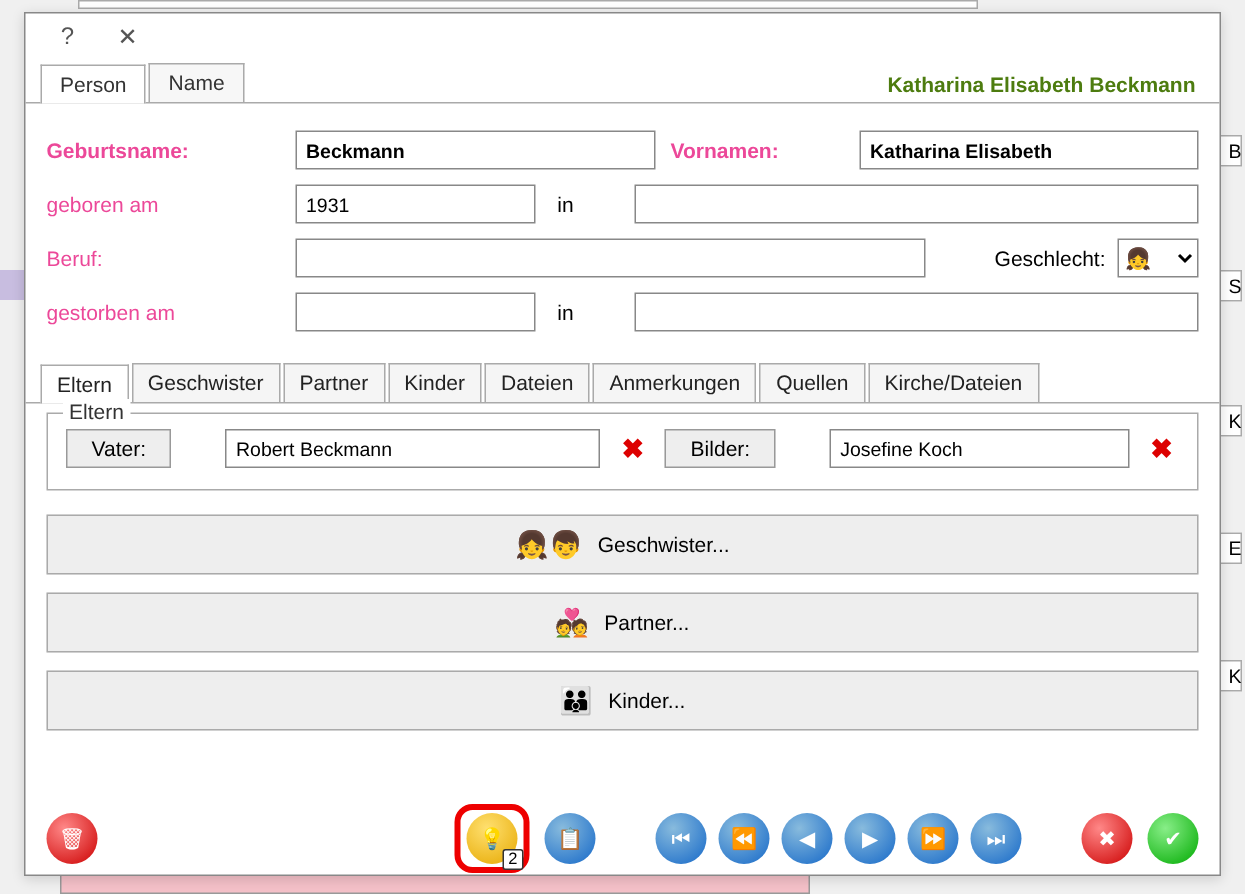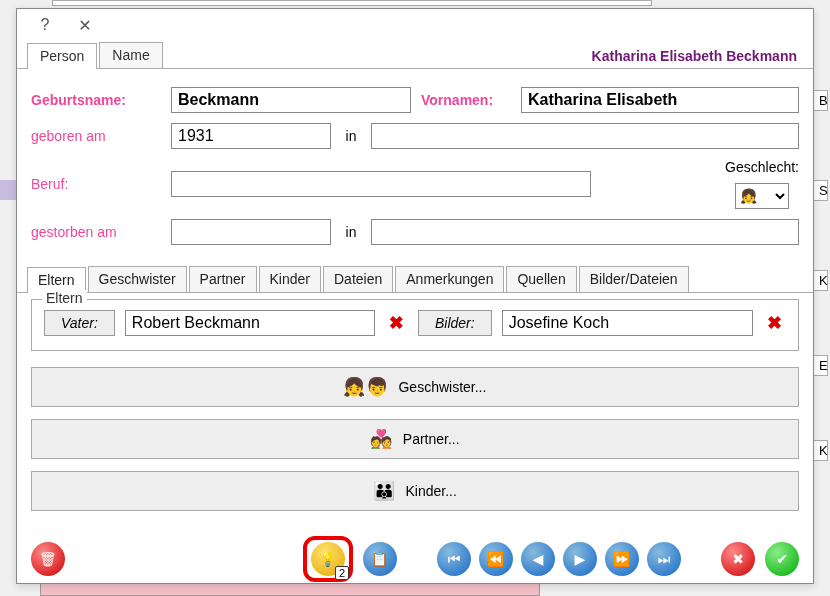--- a/index.html
+++ b/index.html
@@ -24,7 +24,7 @@
 .tabstrip-top { display:flex; align-items:flex-end; padding:0 10px; height:28px; border-bottom:1px solid #aaa; position:relative; }
 .tabstrip-top .tab { padding:4px 12px 5px; border:1px solid #aaa; border-bottom:none; background:#f7f7f7; margin-right:2px; color:#333; cursor:pointer; position:relative; }
 .tabstrip-top .tab.active { background:#fff; font-weight:normal; top:1px; }
-.tabstrip-top .rightname { margin-left:auto; font-weight:bold; color:#701a75; padding:4px 6px; }
+.tabstrip-top .rightname { margin-left:auto; font-weight:bold; color:#4d7c0f; padding:4px 6px; }
 
 .formarea { padding:8px 14px 6px; }
 .row { display:flex; align-items:center; margin:10px 0; gap:10px; }

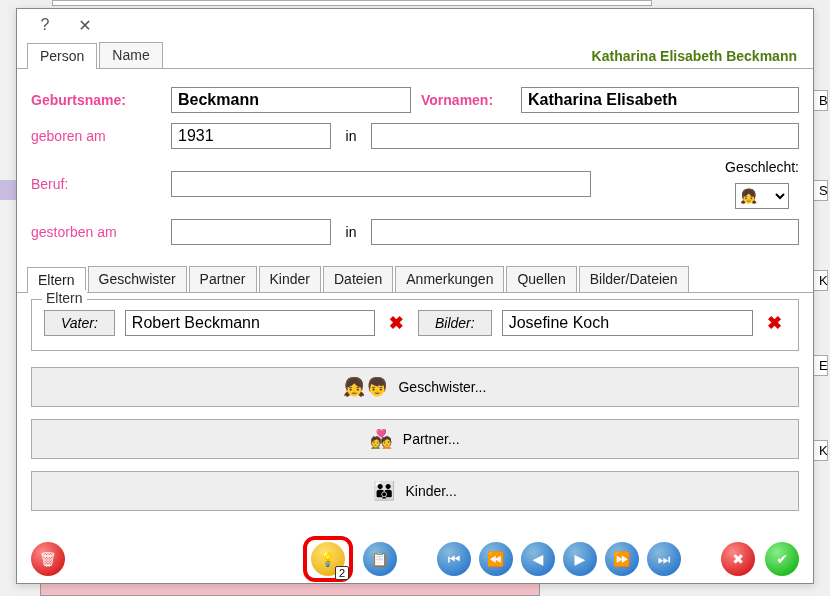--- a/index.html
+++ b/index.html
@@ -30,7 +30,7 @@
 .row { display:flex; align-items:center; margin:10px 0; gap:10px; }
 .lbl { width:130px; color:#ec4899; }
 .lbl.bold { font-weight:bold; }
-.inp { border:1px solid #888; height:26px; padding:2px 6px; font-size:16px; background:#fff; }
+.inp { border:1px solid #888; height:26px; padding:2px 6px; font-size:13px; background:#fff;margin-left:26px; }
 .inp.bold { font-weight:bold; }
 .sm-lbl { width:20px; text-align:center; }
 .gender { margin-left:auto; display:flex; align-items:center; gap:8px;flex-direction:column; }

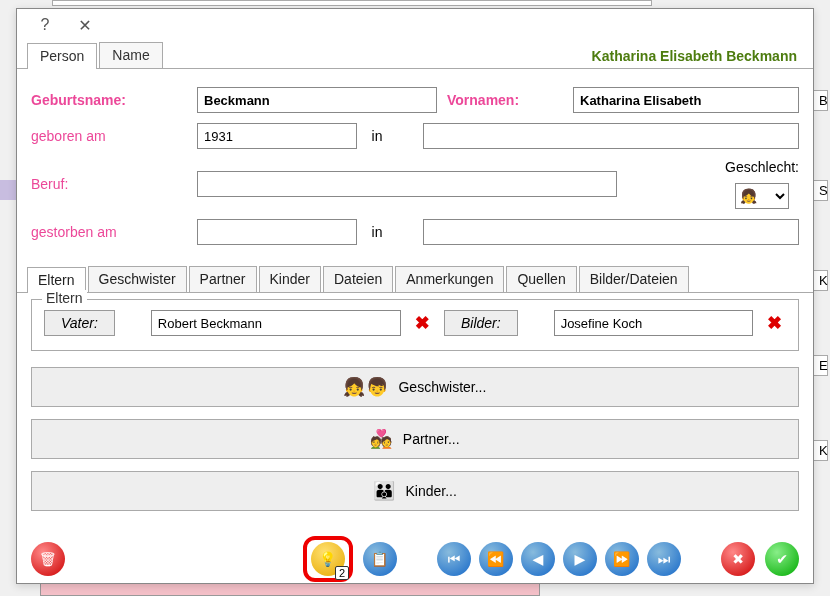--- a/index.html
+++ b/index.html
@@ -33,7 +33,7 @@
 .inp { border:1px solid #888; height:26px; padding:2px 6px; font-size:13px; background:#fff;margin-left:26px; }
 .inp.bold { font-weight:bold; }
 .sm-lbl { width:20px; text-align:center; }
-.gender { margin-left:auto; display:flex; align-items:center; gap:8px;flex-direction:column; }
+.gender { margin-left:auto; display:flex; align-items:center; gap:8px; }
 .gender select { border:1px solid #888; height:26px; width:54px; background:#fff; }
 
 .tabstrip-mid { display:flex; align-items:flex-end; padding:0 10px; height:28px; border-bottom:1px solid #aaa; margin-top:4px; }

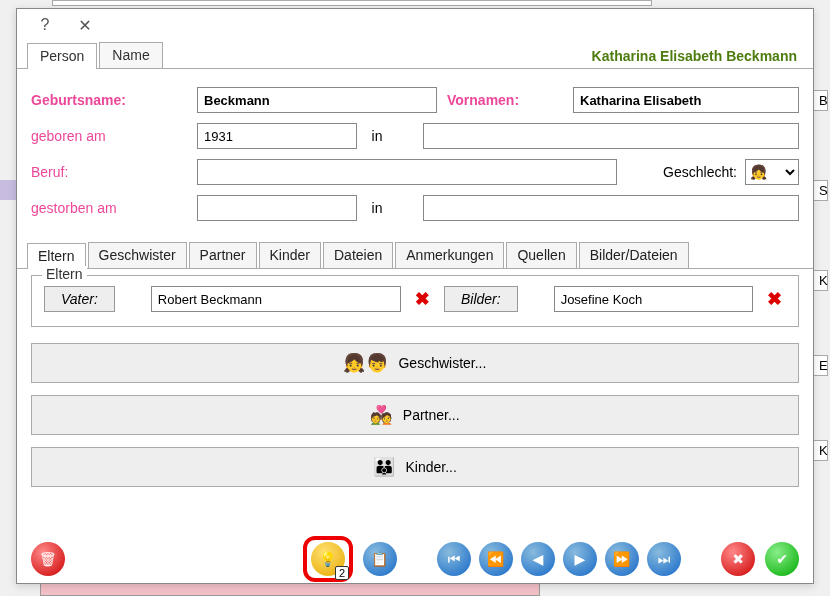--- a/index.html
+++ b/index.html
@@ -125,7 +125,7 @@
     <div class="tab">Dateien</div>
     <div class="tab">Anmerkungen</div>
     <div class="tab">Quellen</div>
-    <div class="tab">Bilder/Dateien</div>
+    <div class="tab">Kirche/Dateien</div>
   </div>
 
   <div class="relarea">

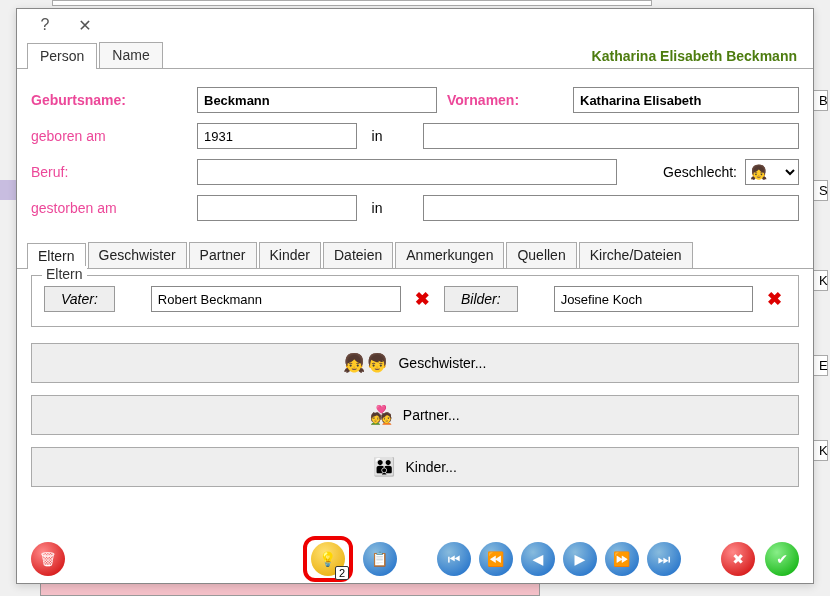--- a/index.html
+++ b/index.html
@@ -44,7 +44,7 @@
 .fieldset { border:1px solid #aaa; padding:10px 12px 14px; position:relative; margin-bottom:16px; }
 .fieldset .legend { position:absolute; top:-10px; left:10px; background:#fff; padding:0 4px; color:#333; }
 .parentrow { display:flex; align-items:center; gap:10px; }
-.pbtn { background:#eee; border:1px solid #999; padding:4px 16px; cursor:pointer;font-style:italic; }
+.pbtn { background:#eee; border:1px solid #999; padding:4px 16px; cursor:pointer; }
 .xbtn { color:#d00; font-weight:bold; font-size:18px; cursor:pointer; padding:0 4px; }
 
 .bigbtn { display:flex; align-items:center; justify-content:center; gap:10px; width:100%; background:#eee; border:1px solid #aaa; padding:8px; margin:12px 0; cursor:pointer; font-size:15px; }

